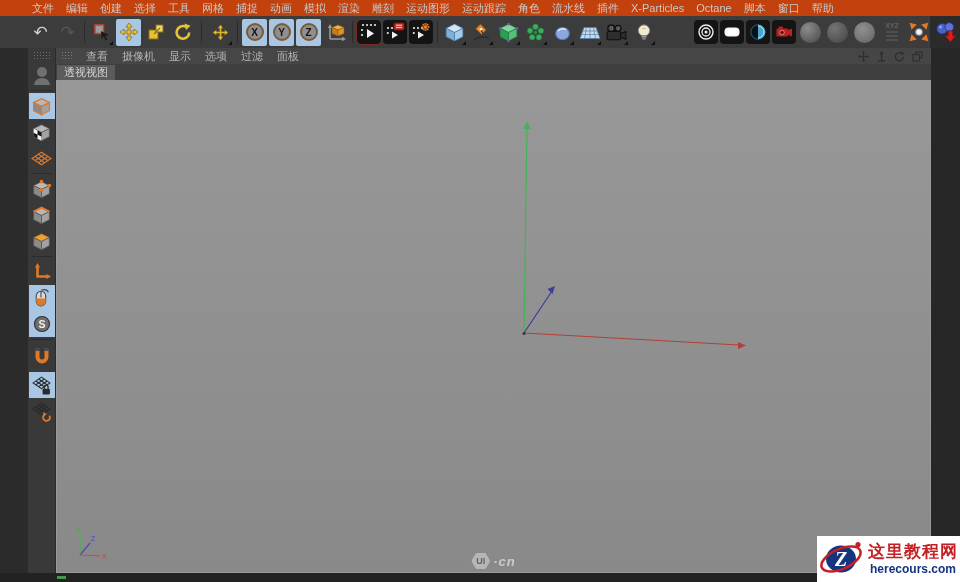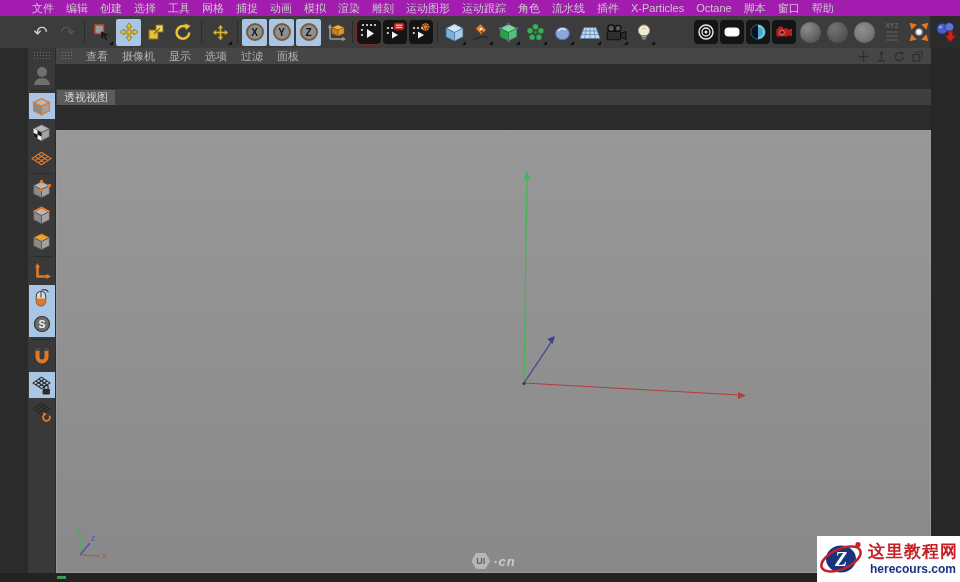--- a/index.html
+++ b/index.html
@@ -9,7 +9,7 @@
 
   
   .menubar { height:16px; display:flex; align-items:center; padding-left:26px;
-             background:#a21caf; font-size:11px; color:#c9c9c9;text-align:center; }
+             background:#c2410c; font-size:11px; color:#c9c9c9;text-align:center; }
   .menubar .mi { padding:0 6px; line-height:16px; white-space:nowrap; cursor:default; }
 
   

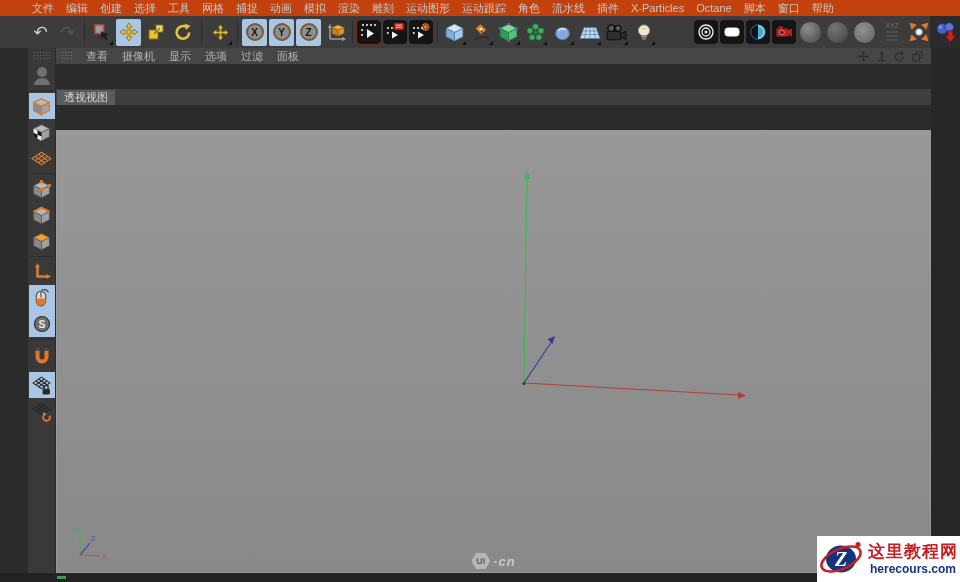--- a/index.html
+++ b/index.html
@@ -47,7 +47,7 @@
           background:radial-gradient(#6e6e6e 32%, transparent 34%) 0 0/3px 3px; }
 
   .viewport { position:absolute; left:56px; top:48px; width:875px; height:525px;
-              display:flex; flex-direction:column;gap:25px; }
+              display:flex; flex-direction:column; }
   .vp-menu { height:16px; background:#464646; display:flex; align-items:center;
              font-size:11px; color:#b4b4b4; padding-left:4px; }
   .vp-menu .vgrip { width:13px; height:10px; margin:0 5px 0 1px;

